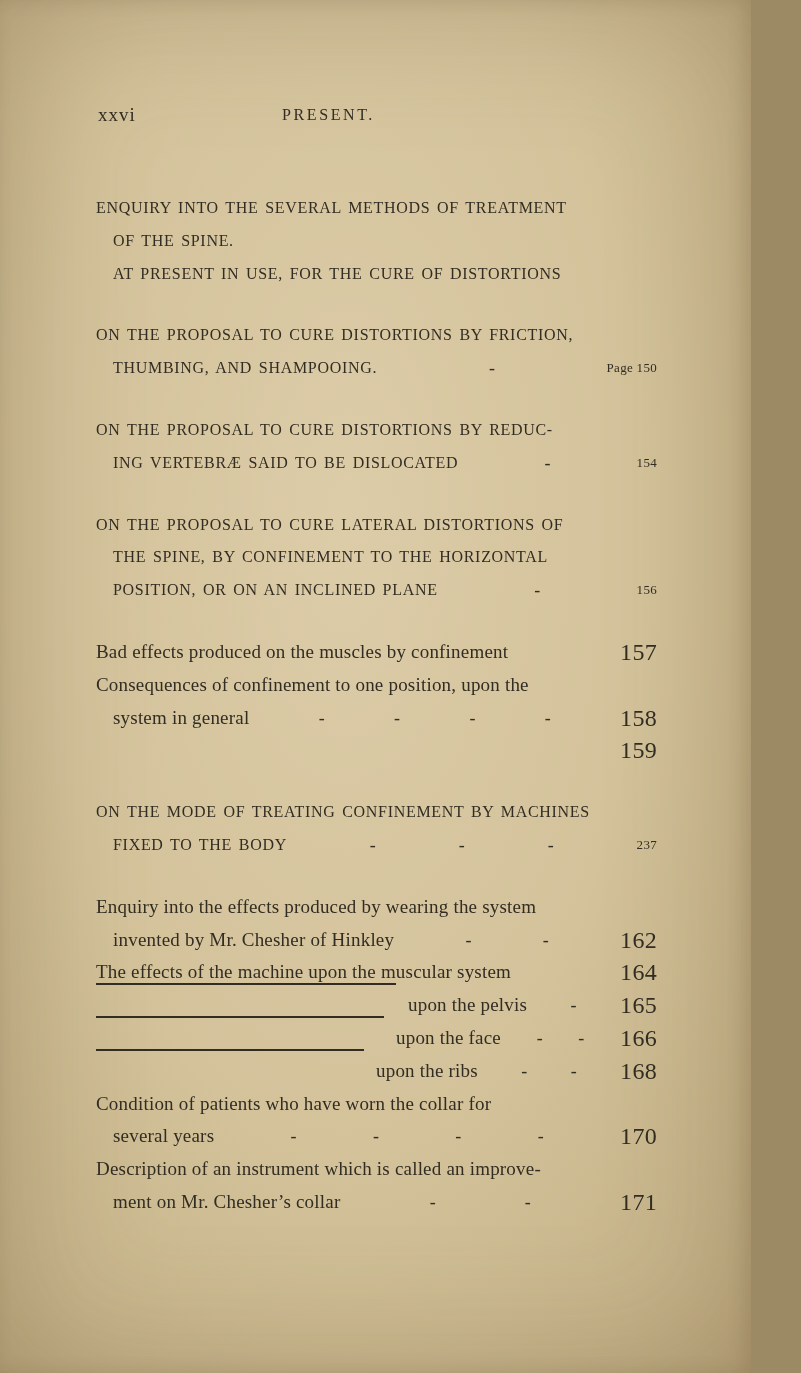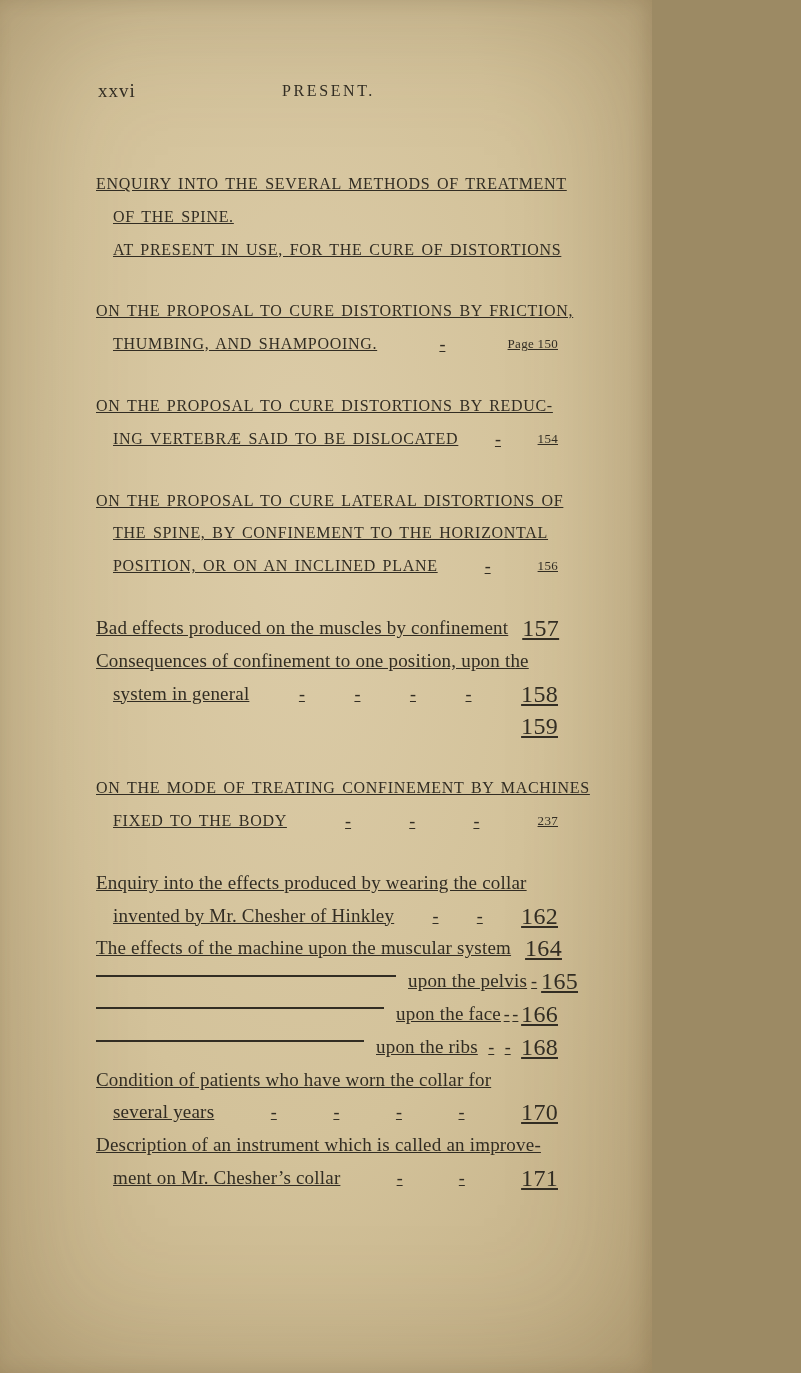--- a/index.html
+++ b/index.html
@@ -12,10 +12,10 @@
   body{background:#9c8a64;}
   .sheet{
     position:relative;
-    width:652px;height:1373px;
+    width:751px;height:1373px;
     box-sizing:border-box;
     margin:0;
-    padding:80px 94px 0 96px;
+    padding:104px 94px 0 96px;
     background:radial-gradient(ellipse at 46% 38%, var(--paper-hi) 0%, var(--paper) 52%, var(--paper-edge) 100%);
     box-shadow:inset 0 0 140px rgba(92,72,40,.28), inset -6px 0 18px rgba(92,72,40,.18);
     font-family:"Liberation Serif","DejaVu Serif",serif;

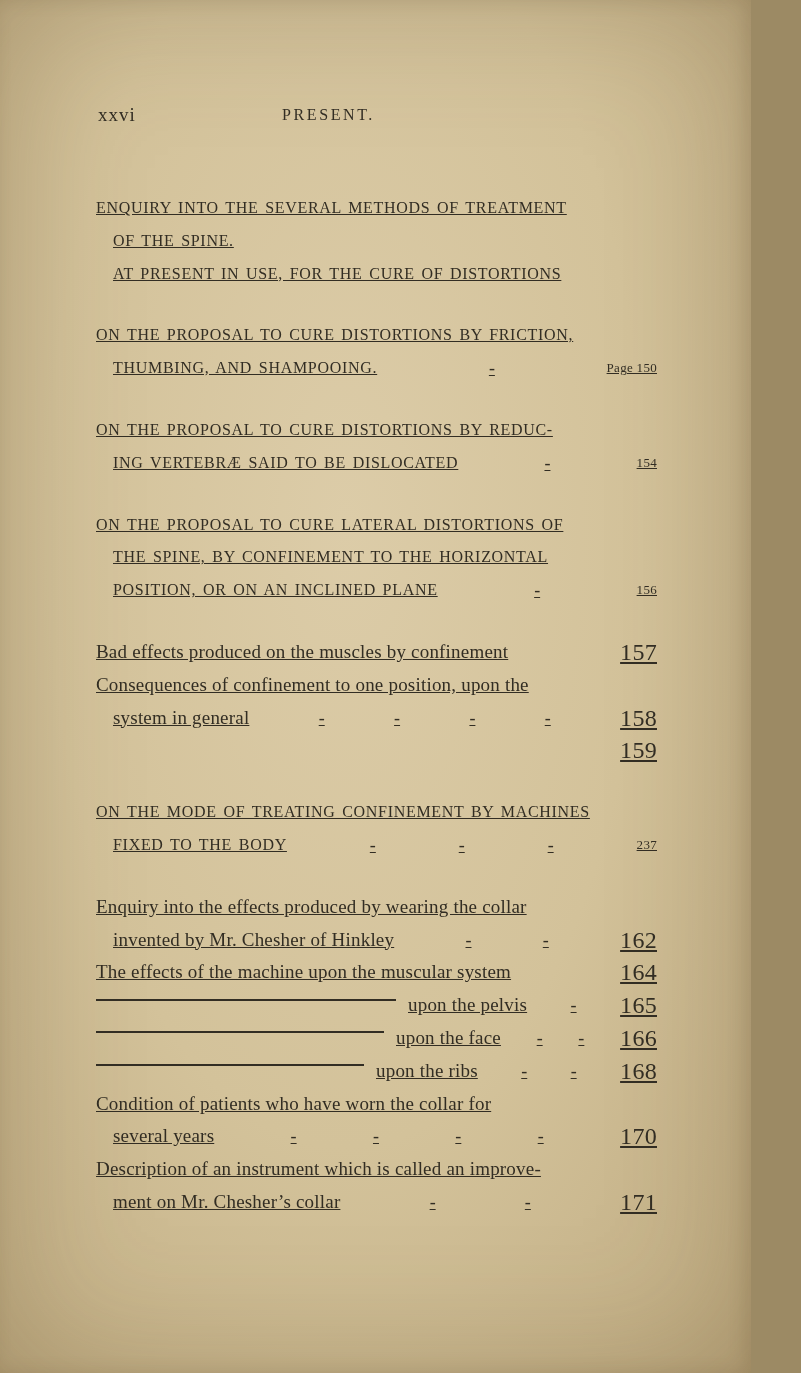--- a/index.html
+++ b/index.html
@@ -29,10 +29,9 @@
   .block{margin-bottom:29px;}
   .line{
     display:flex;
-    align-items:center;
+    align-items:flex-start;
     line-height:32.8px;
     white-space:nowrap;
-    text-decoration:underline;
   }
   .indent{padding-left:17px;}
   .caps .txt{font-size:16px;letter-spacing:0.7px;word-spacing:2px;}

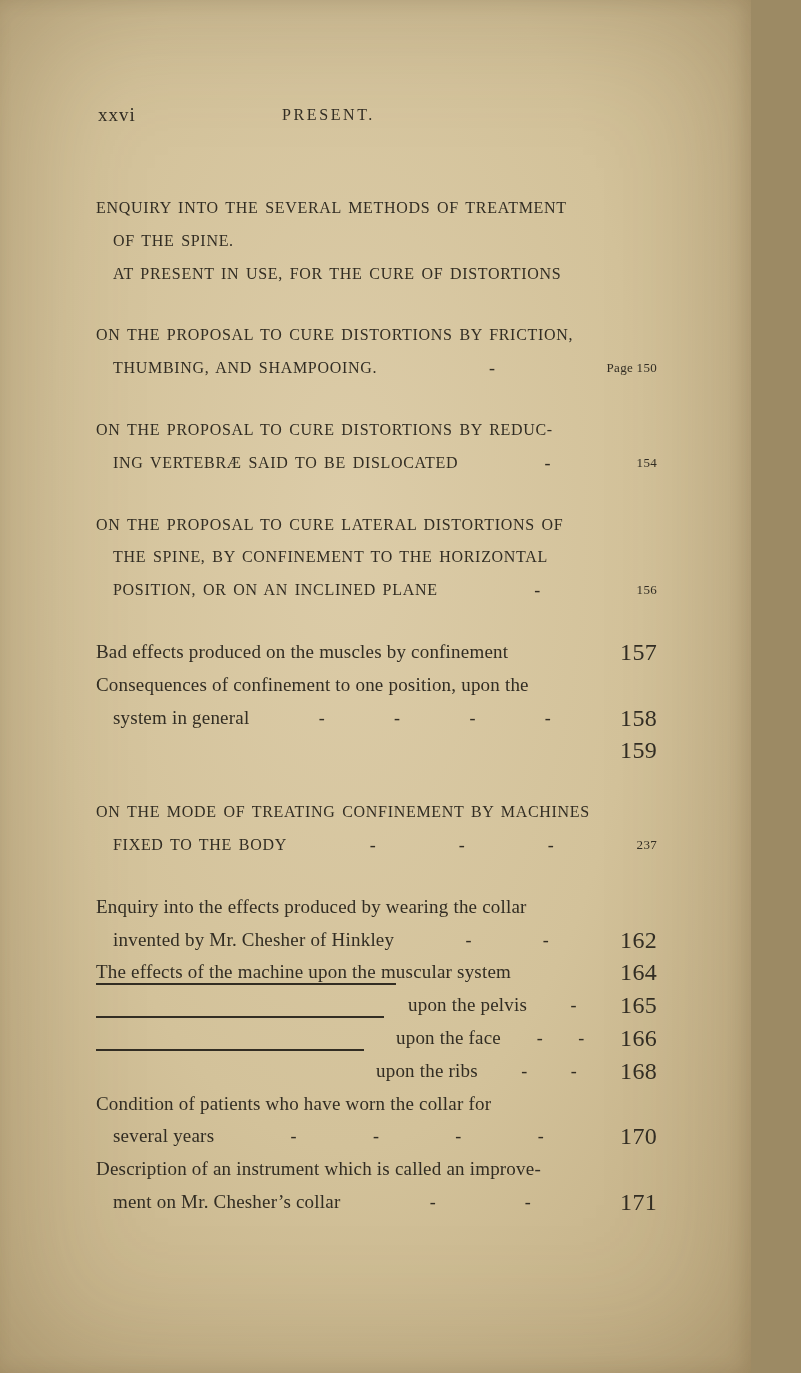--- a/index.html
+++ b/index.html
@@ -155,7 +155,7 @@
       </div>
       <div class="block body">
         <div class="line">
-          <span class="txt">Enquiry into the effects produced by wearing the collar</span>
+          <span class="txt">Enquiry into the effects produced by wearing the system</span>
         </div>
         <div class="line indent">
           <span class="txt">invented by Mr. Chesher of Hinkley</span>

